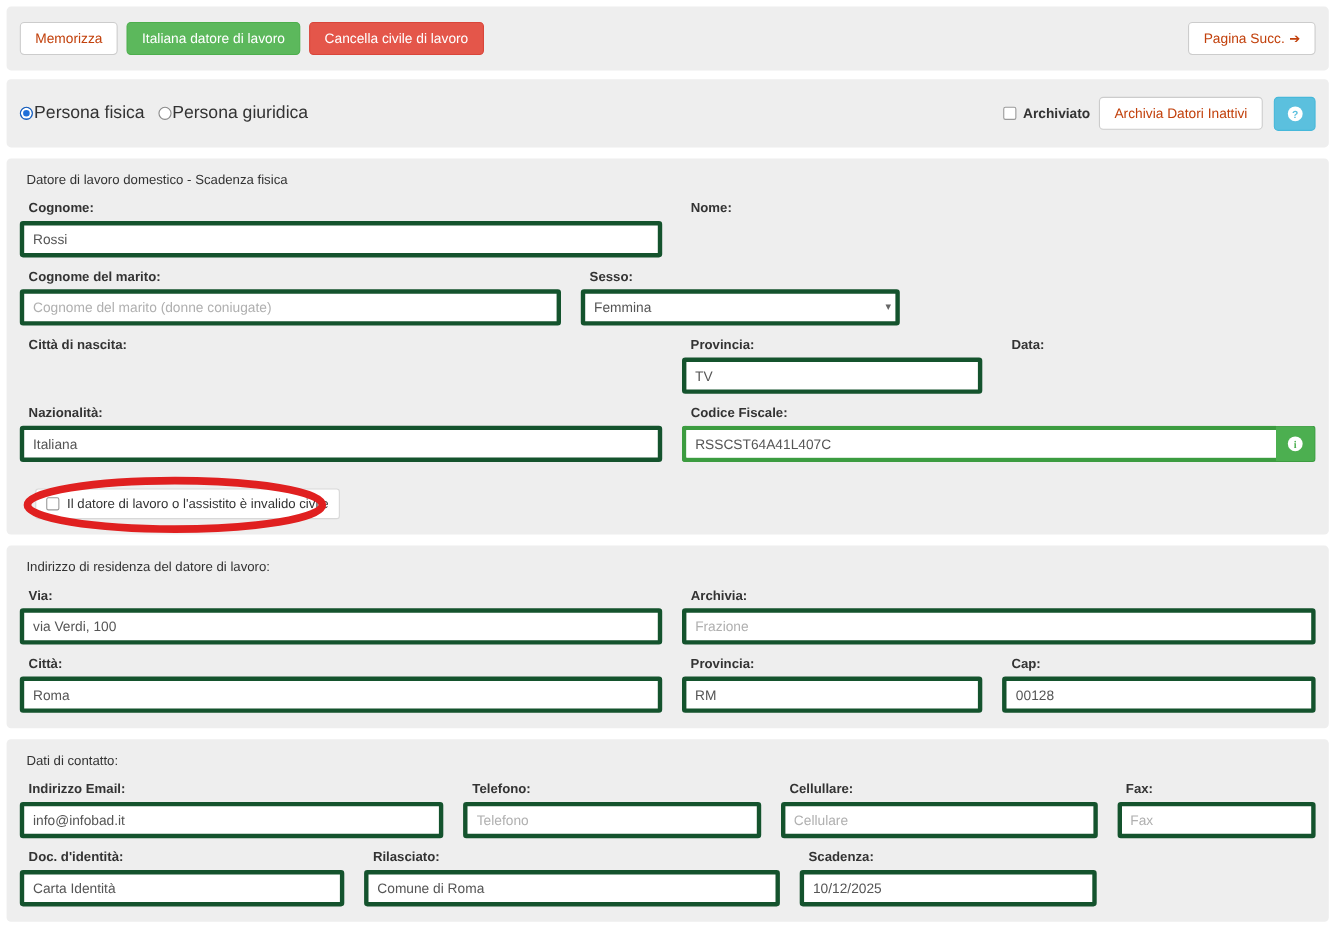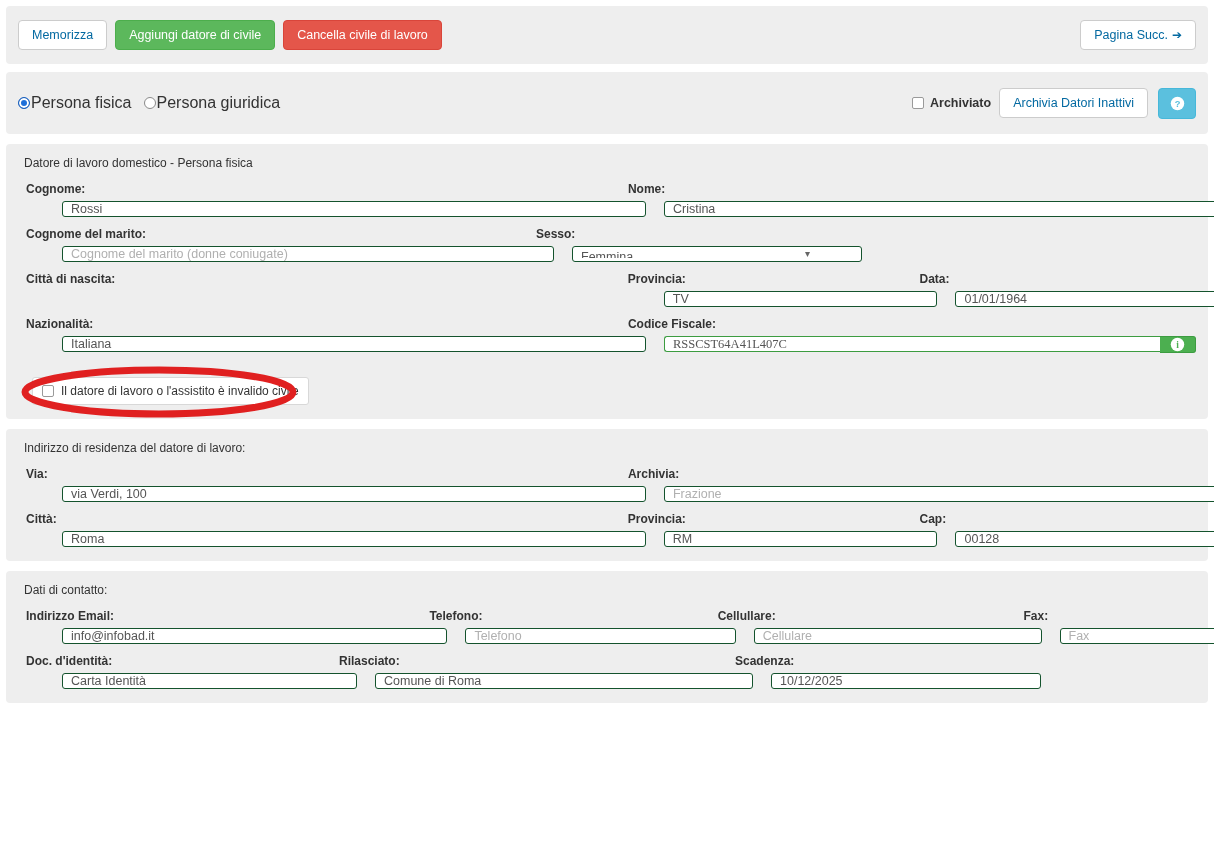--- a/index.html
+++ b/index.html
@@ -46,7 +46,7 @@
   .btn-default {
     background: #ffffff;
     border-color: #cccccc;
-    color: #0369a1;
+    color: #c2410c;
   }
   .btn-success {
     background: #5cb85c;

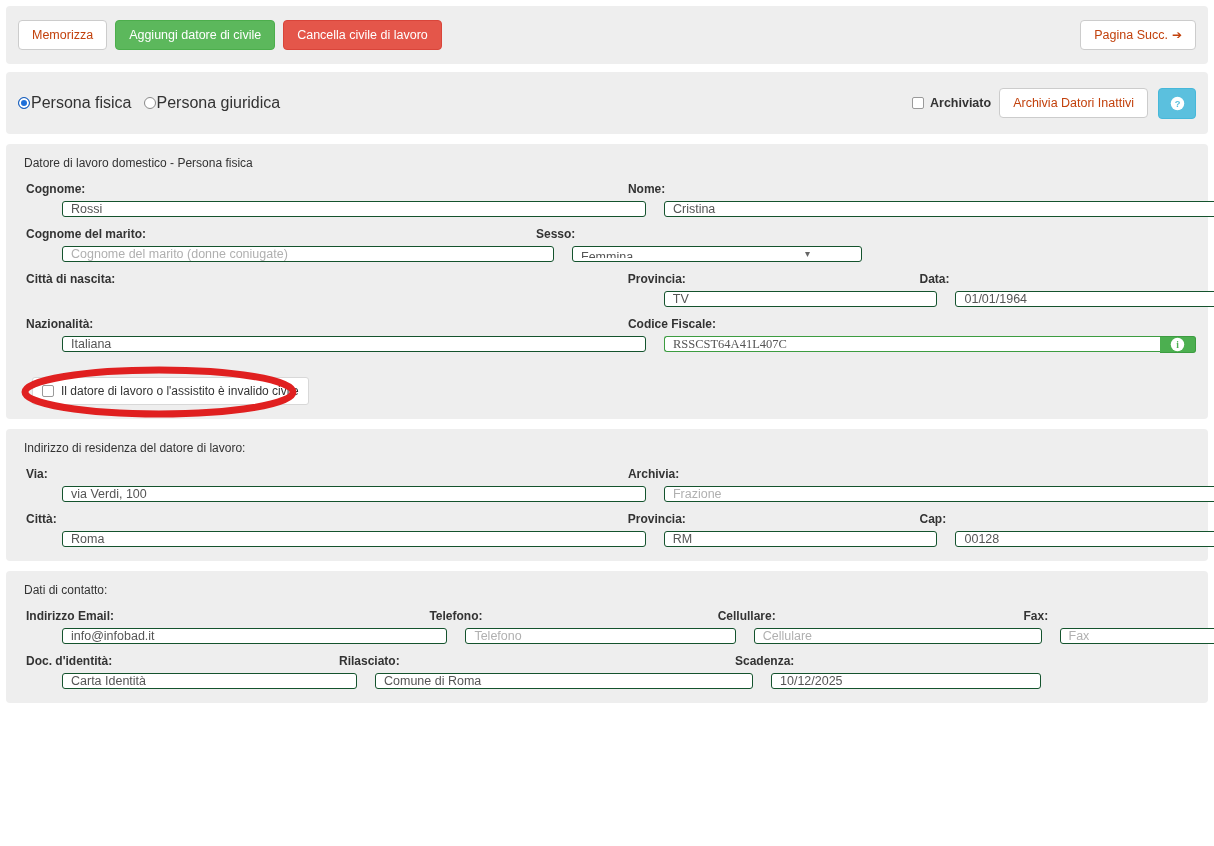--- a/index.html
+++ b/index.html
@@ -226,7 +226,7 @@
 <div class="toolbar">
   <button class="btn btn-default">Memorizza</button>
   <div class="tb-gap"></div>
-  <button class="btn btn-success">Aggiungi datore di civile</button>
+  <button class="btn btn-success">Italiana datore di lavoro</button>
   <div class="tb-gap"></div>
   <button class="btn btn-danger">Cancella civile di lavoro</button>
   <button class="btn btn-default btn-next">

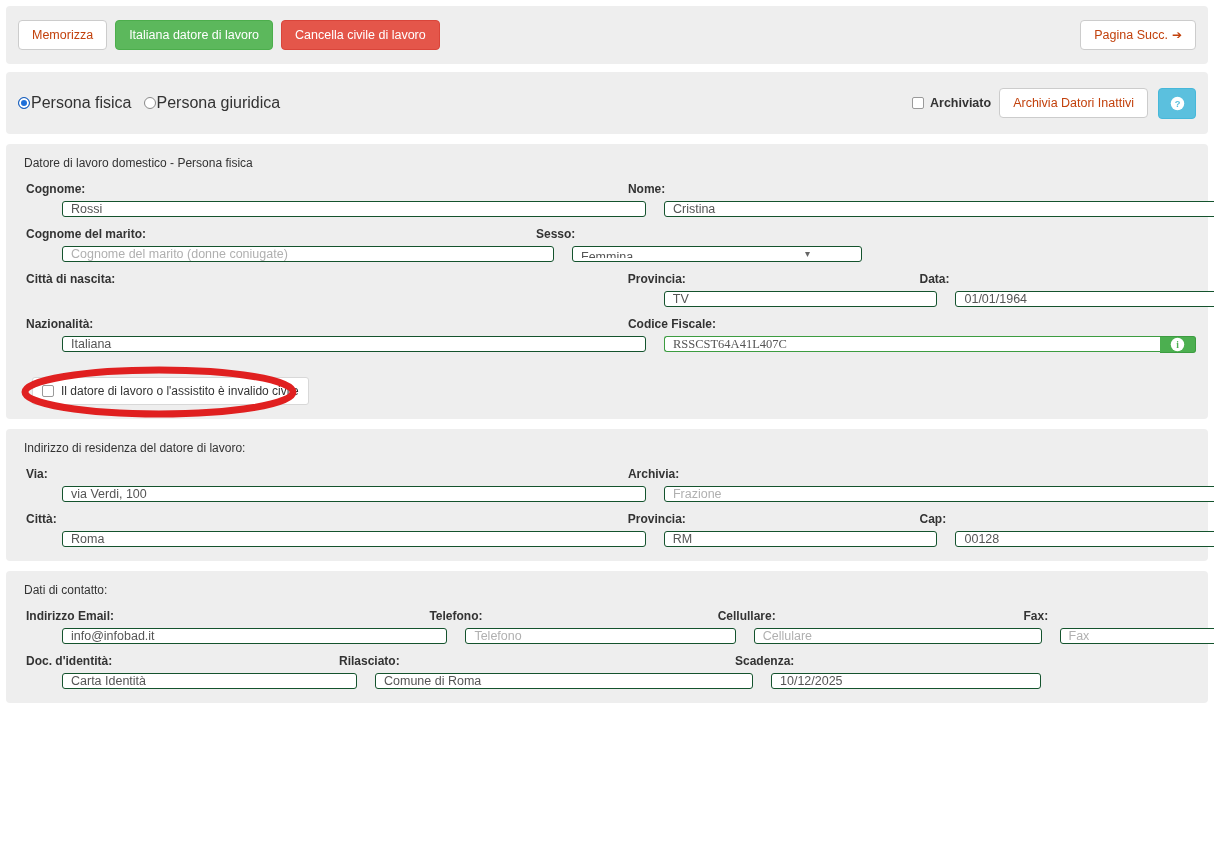--- a/index.html
+++ b/index.html
@@ -262,7 +262,7 @@
 </div>
 
 <div class="panel">
-  <div class="panel-title">Datore di lavoro domestico - Persona fisica</div>
+  <div class="panel-title">Datore di lavoro domestico - Scadenza fisica</div>
 
   <div class="row">
     <div class="fld" style="width:611px;">

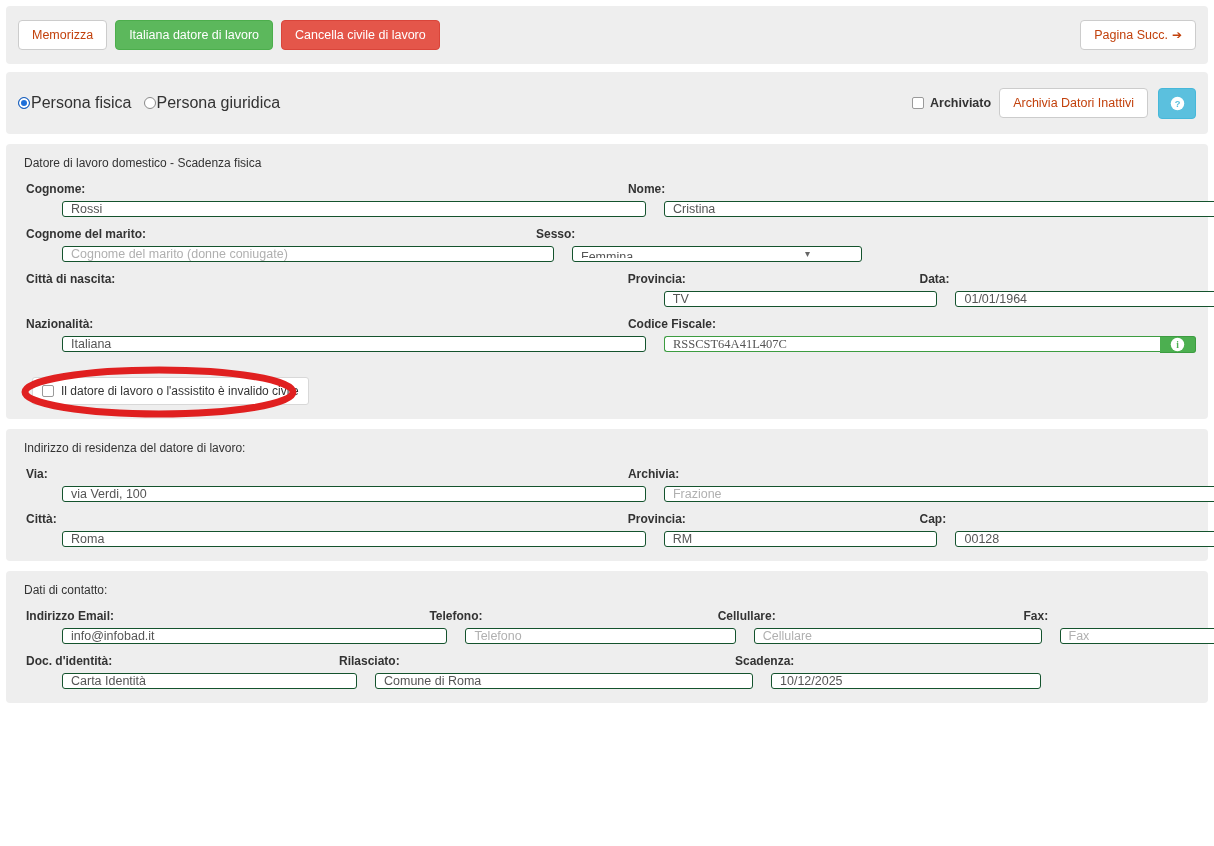--- a/index.html
+++ b/index.html
@@ -144,16 +144,15 @@
   .inp {
     display: block;
     width: 100%;
-    height: 16px;
+    height: 33px;
     padding: 3px 8px;
     font-family: "Liberation Sans", sans-serif;
     font-size: 12.5px;
     color: #555555;
     background: #ffffff;
-    border: 1px solid #14532d;
+    border: 4px solid #14532d;
     border-radius: 3px;
     outline: none;
-    margin-left: 44px;
   }
   .inp::placeholder { color: #b0b0b0; }
   select.inp {

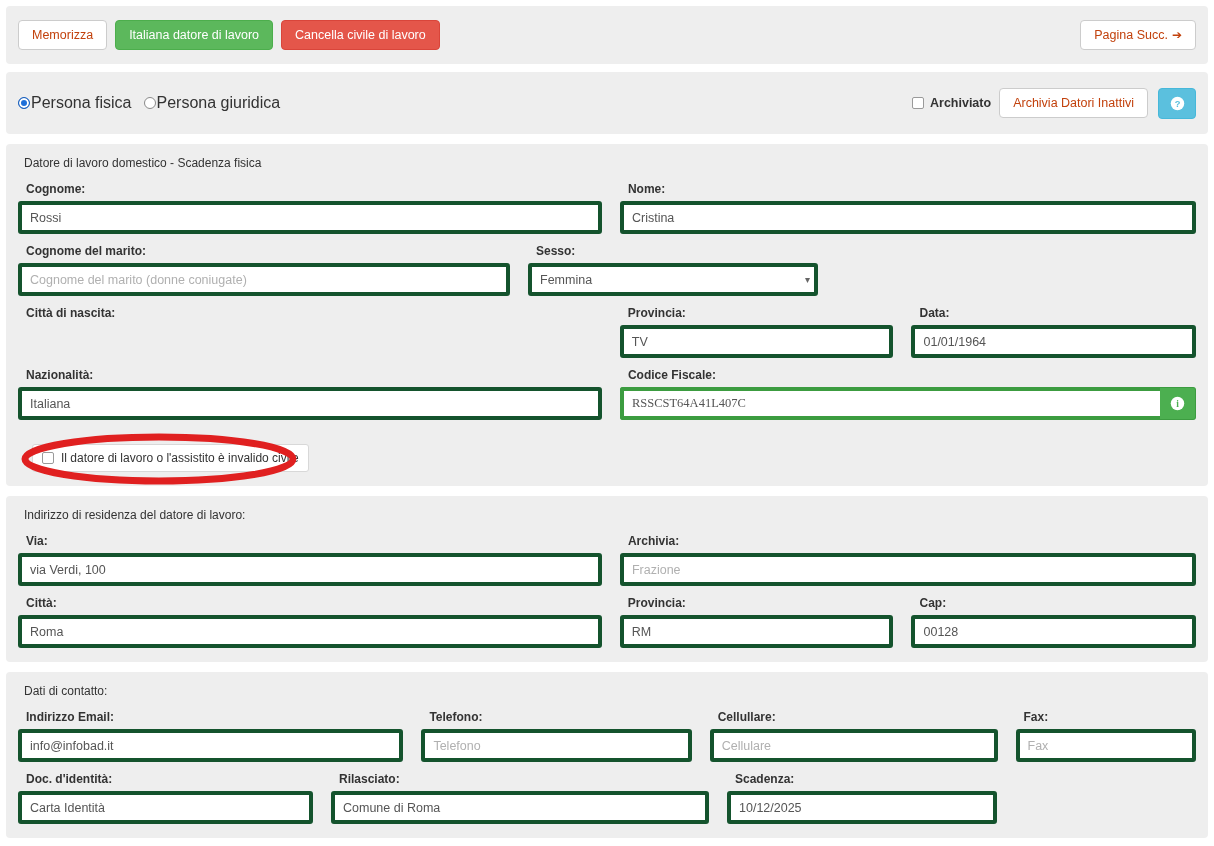--- a/index.html
+++ b/index.html
@@ -270,7 +270,6 @@
     </div>
     <div class="fld" style="width:585px;">
       <label class="lbl">Nome:</label>
-      <input class="inp" type="text" value="Cristina" style="">
     </div>
   </div>
 

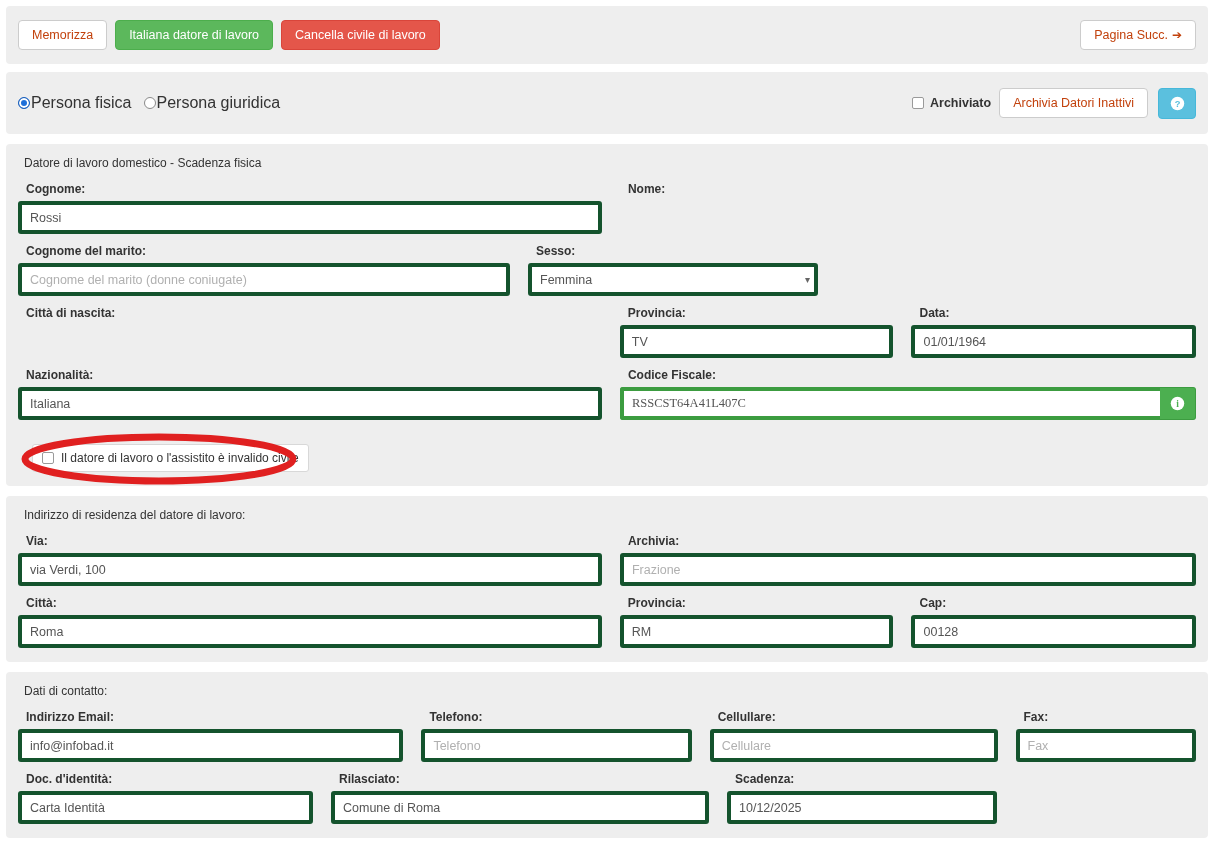--- a/index.html
+++ b/index.html
@@ -299,7 +299,6 @@
     </div>
     <div class="fld" style="width:289px;">
       <label class="lbl">Data:</label>
-      <input class="inp" type="text" value="01/01/1964" style="">
     </div>
   </div>
 

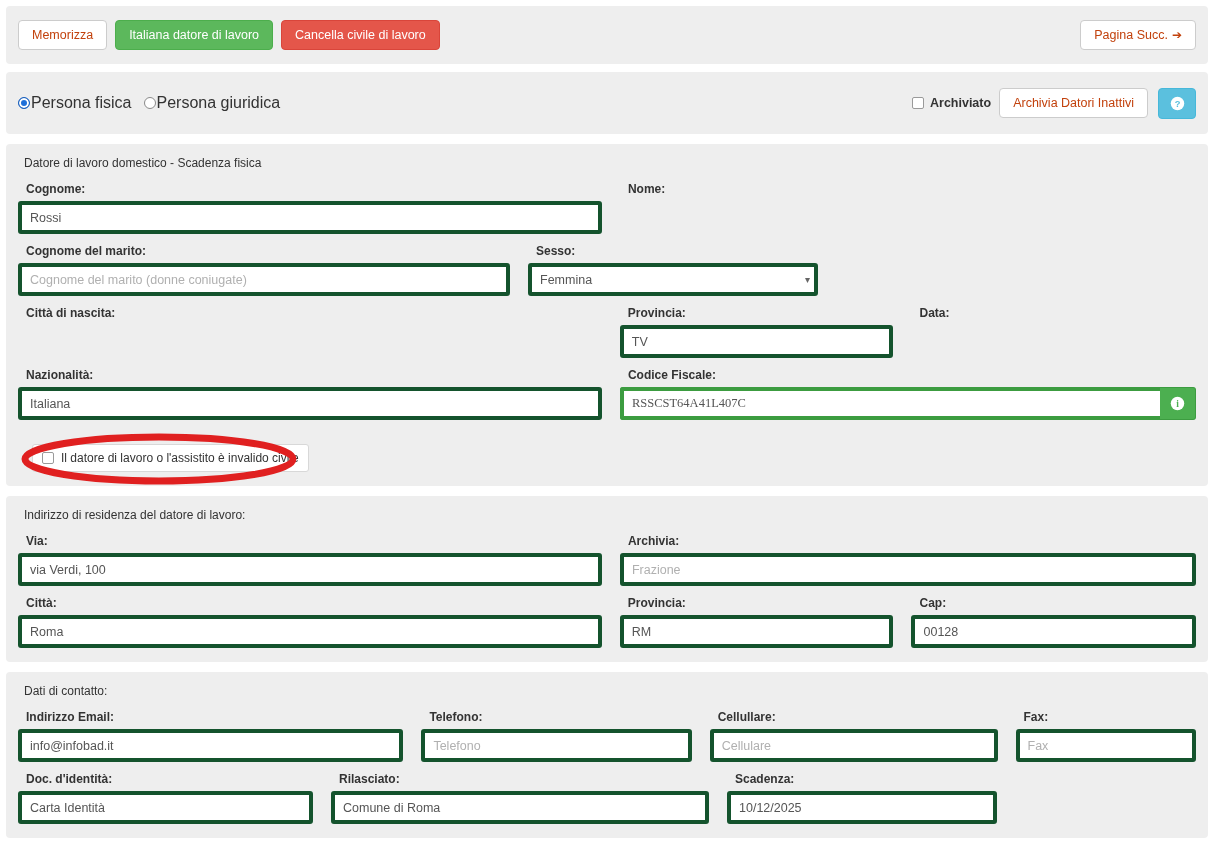--- a/index.html
+++ b/index.html
@@ -179,7 +179,6 @@
     border-right: none;
     border-top-right-radius: 0;
     border-bottom-right-radius: 0;
-    font-family: Liberation Serif, serif;
   }
   .addon-success {
     width: 36px;

